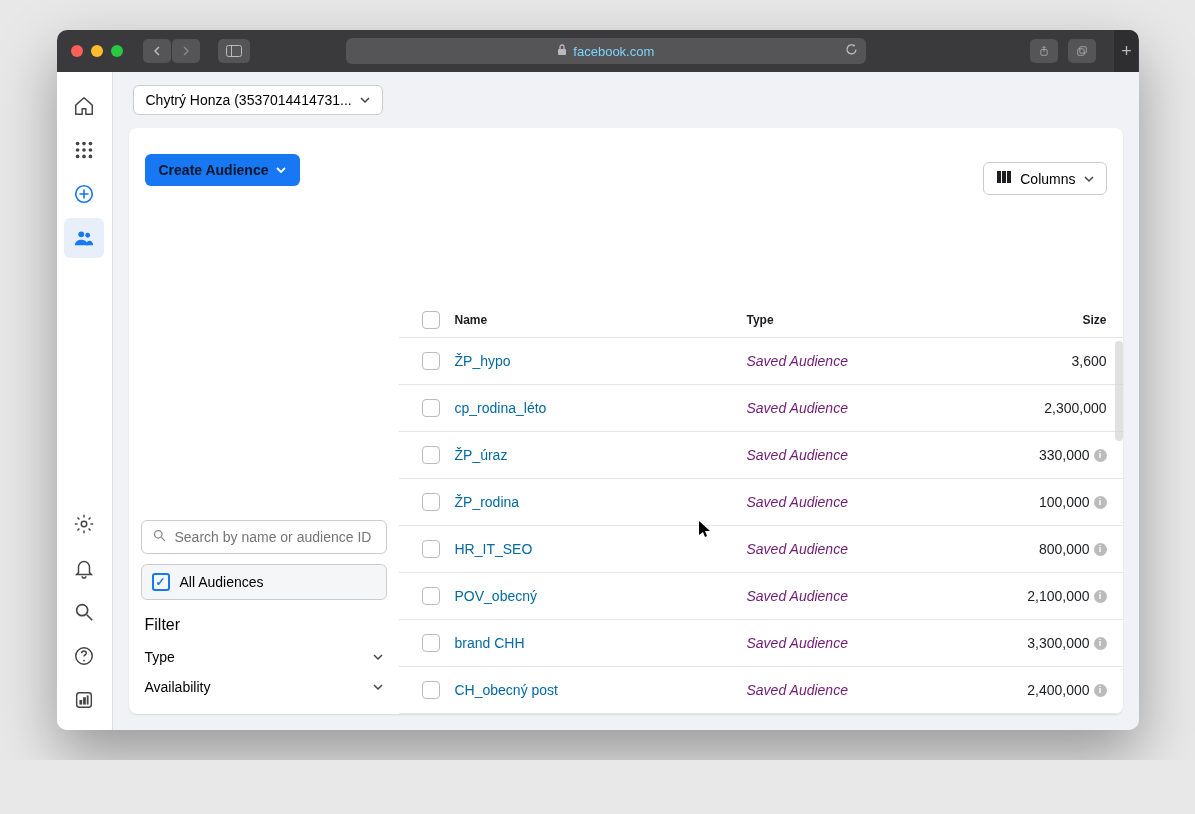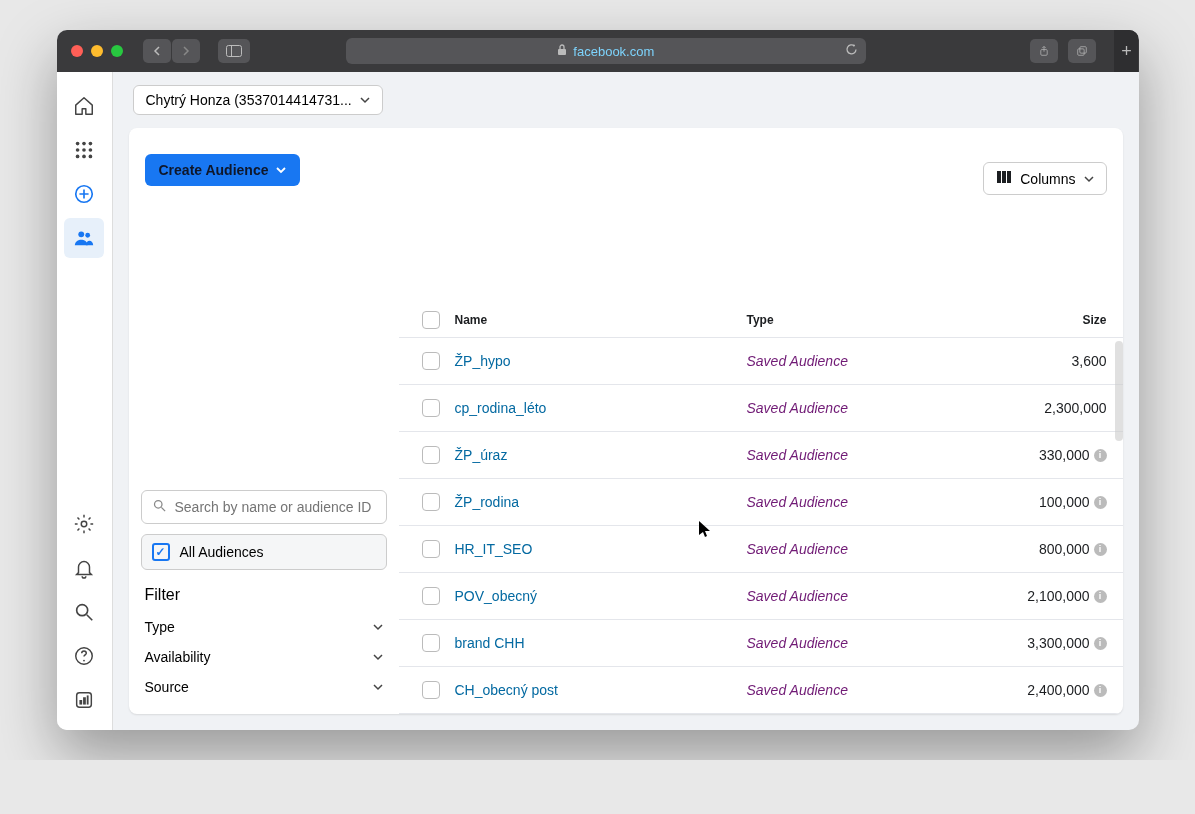--- a/index.html
+++ b/index.html
@@ -249,12 +249,6 @@
                       <path d="M1 3 L5 7 L9 3" stroke="#444" stroke-width="1.5" fill="none"></path>
                     </svg></span>
                 </div>
-                <div class="filter-row">
-                  <span>Source</span>
-                  <span class="chev"><svg viewBox="0 0 10 10">
-                      <path d="M1 3 L5 7 L9 3" stroke="#444" stroke-width="1.5" fill="none"></path>
-                    </svg></span>
-                </div>
               </div>
           </div>
 

